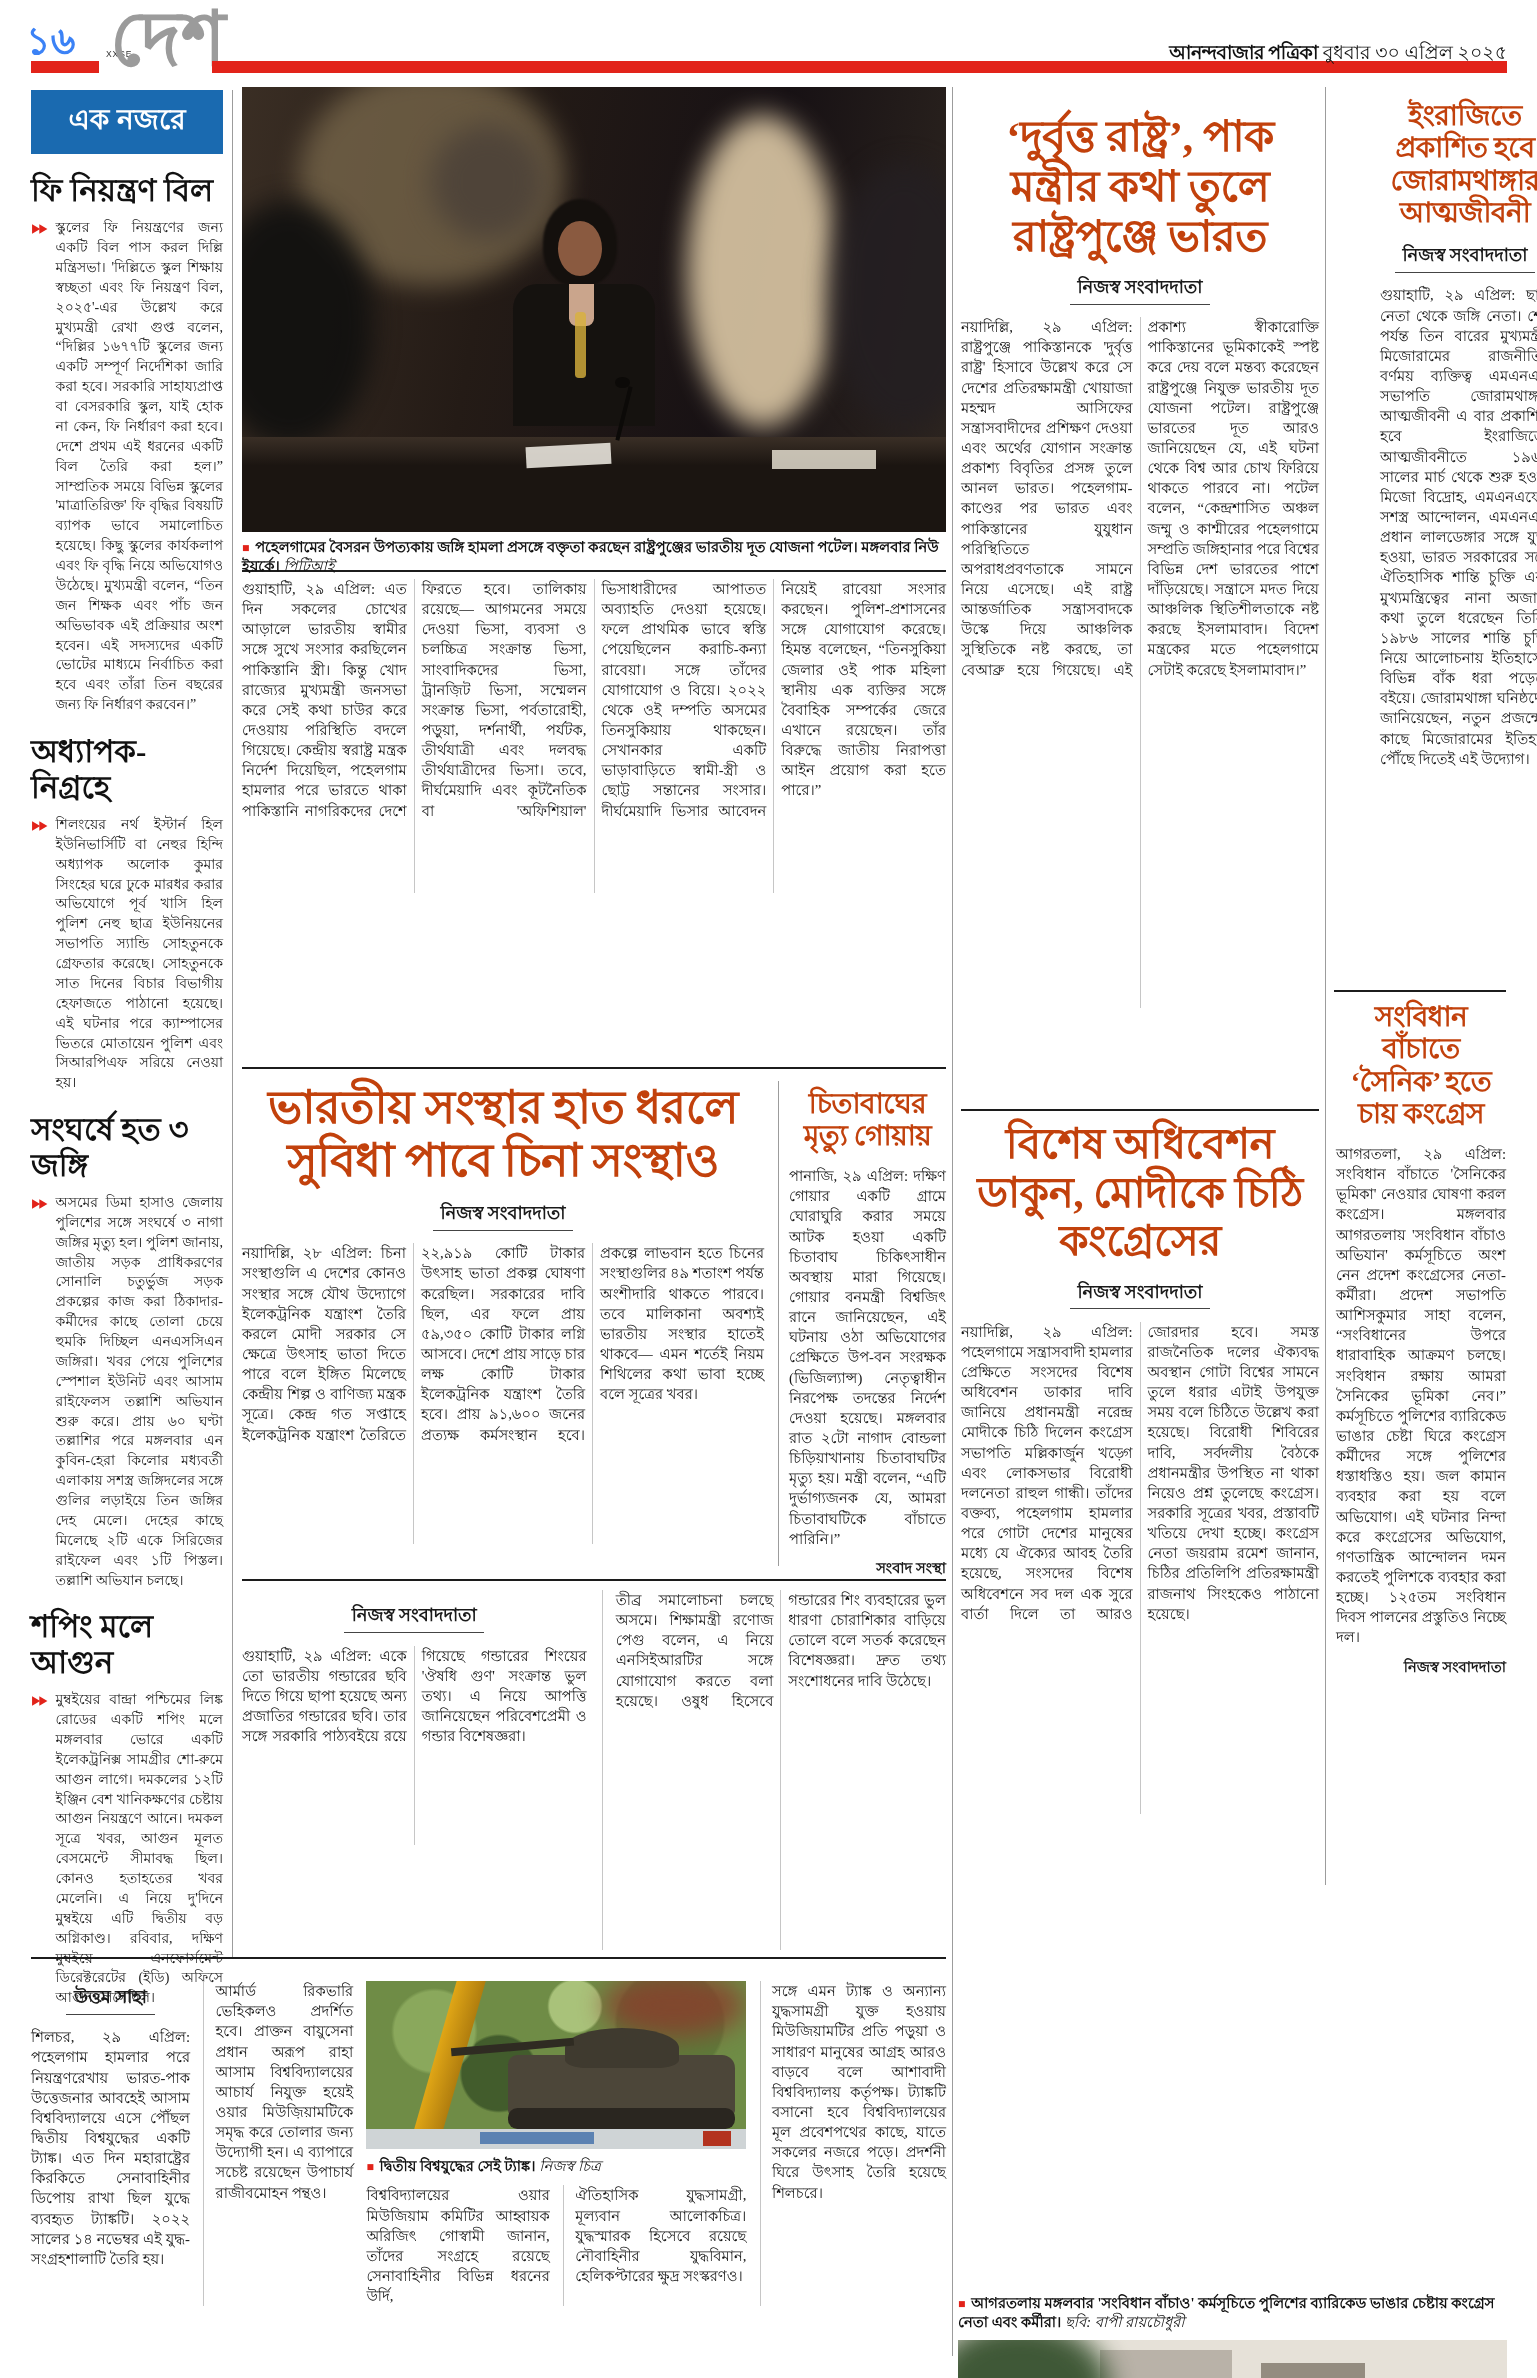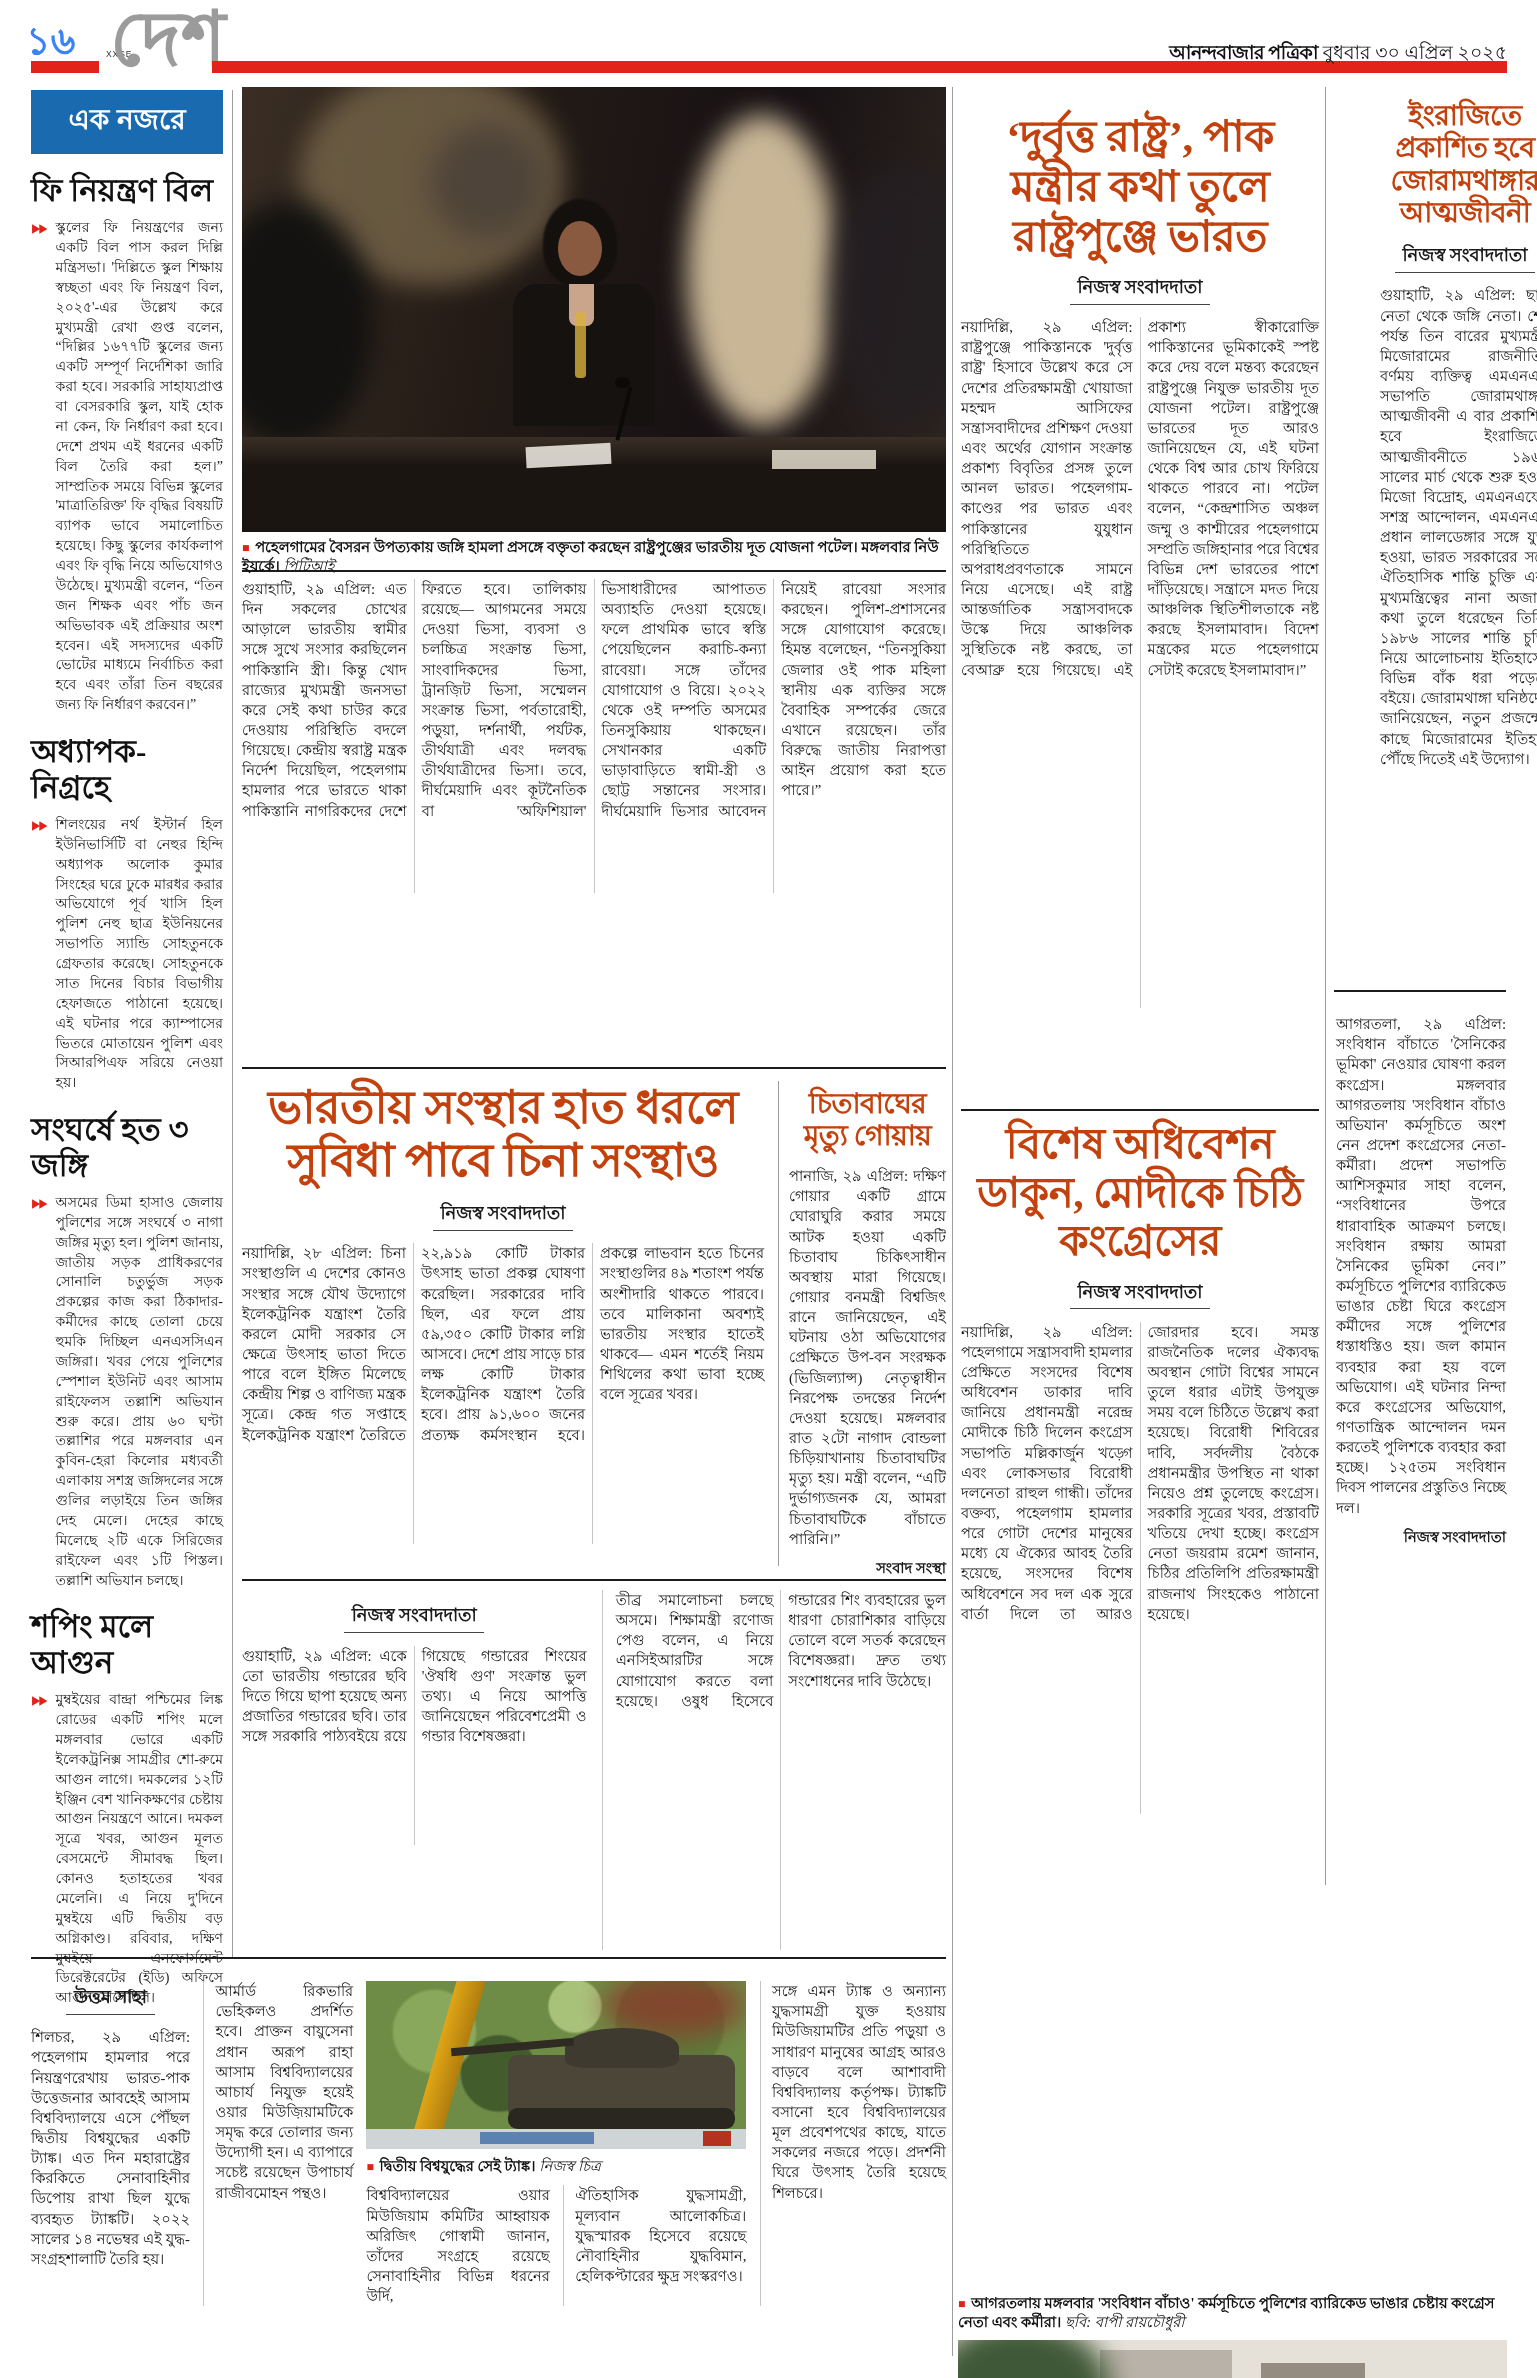--- a/index.html
+++ b/index.html
@@ -157,6 +157,7 @@
   </div>
 
   <div class="abs" style="left:1336px;top:1001px;width:170px;">
+    <div class="headline" style="font-size:28px;">সংবিধান বাঁচাতে ‘সৈনিক’ হতে চায় কংগ্রেস</div>
     <div class="body-text" style="margin-top:13.2px;">আগরতলা, ২৯ এপ্রিল: সংবিধান বাঁচাতে 'সৈনিকের ভূমিকা' নেওয়ার ঘোষণা করল কংগ্রেস। মঙ্গলবার আগরতলায় 'সংবিধান বাঁচাও অভিযান' কর্মসূচিতে অংশ নেন প্রদেশ কংগ্রেসের নেতা-কর্মীরা। প্রদেশ সভাপতি আশিসকুমার সাহা বলেন, “সংবিধানের উপরে ধারাবাহিক আক্রমণ চলছে। সংবিধান রক্ষায় আমরা সৈনিকের ভূমিকা নেব।” কর্মসূচিতে পুলিশের ব্যারিকেড ভাঙার চেষ্টা ঘিরে কংগ্রেস কর্মীদের সঙ্গে পুলিশের ধস্তাধস্তিও হয়। জল কামান ব্যবহার করা হয় বলে অভিযোগ। এই ঘটনার নিন্দা করে কংগ্রেসের অভিযোগ, গণতান্ত্রিক আন্দোলন দমন করতেই পুলিশকে ব্যবহার করা হচ্ছে। ১২৫তম সংবিধান দিবস পালনের প্রস্তুতিও নিচ্ছে দল।</div>
     <div class="credit">নিজস্ব সংবাদদাতা</div>
   </div>

